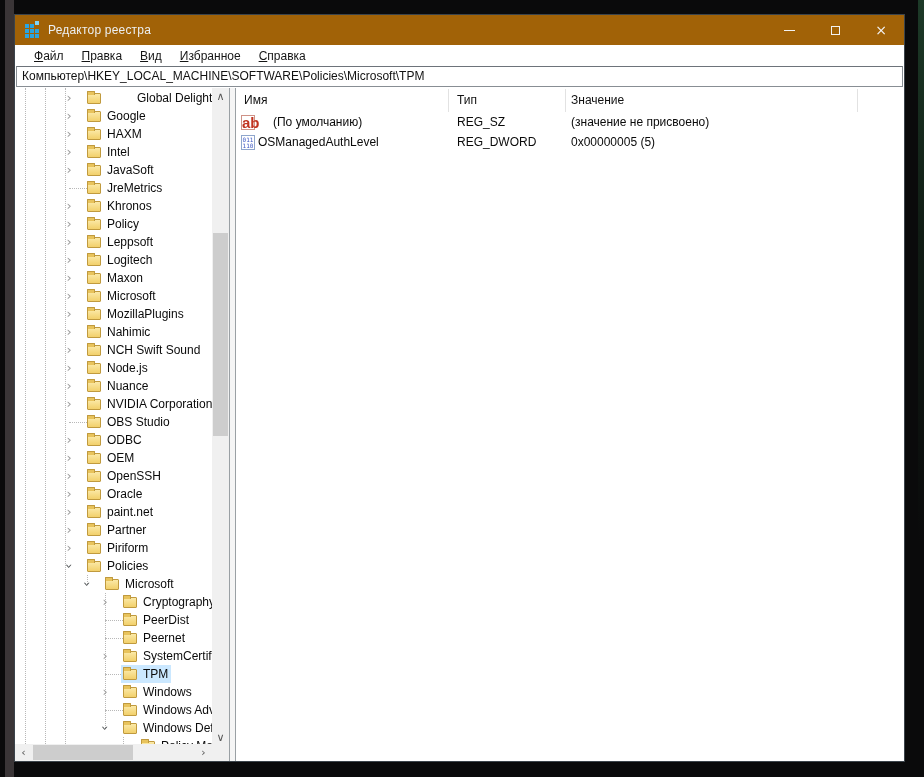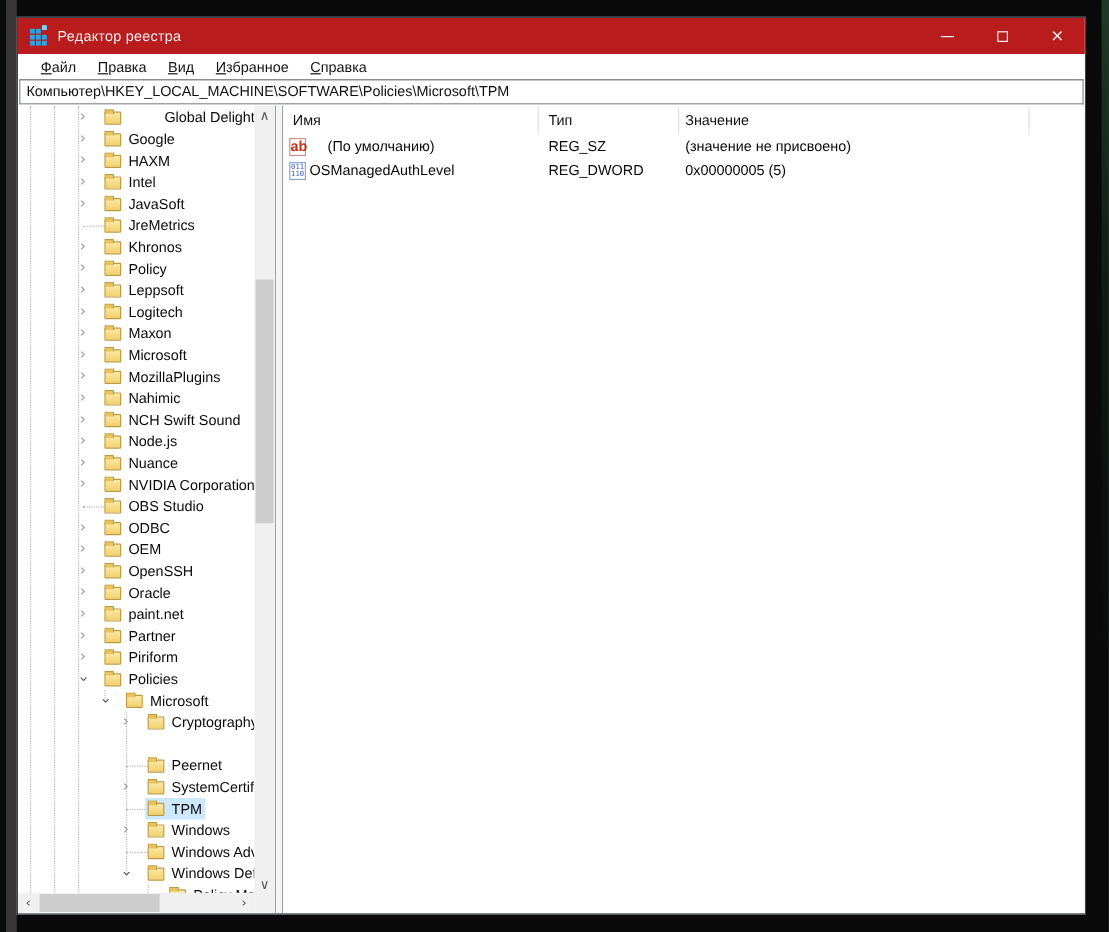--- a/index.html
+++ b/index.html
@@ -14,7 +14,7 @@
             border:1px solid #3c444b; display:flex; flex-direction:column; }
 
   
-  .titlebar { height:30px; background:#b91c1c; display:flex; align-items:center; flex:0 0 auto; }
+  .titlebar { height:30px; background:#a16207; display:flex; align-items:center; flex:0 0 auto; }
   .app-icon { width:16px; height:16px; margin:0 8px 0 9px; position:relative; flex:0 0 auto; }
   .app-icon .cell { position:absolute; width:4px; height:4px; background:#2aa5e0; }
   .app-icon .cell.lite { background:#7fd6f9; }

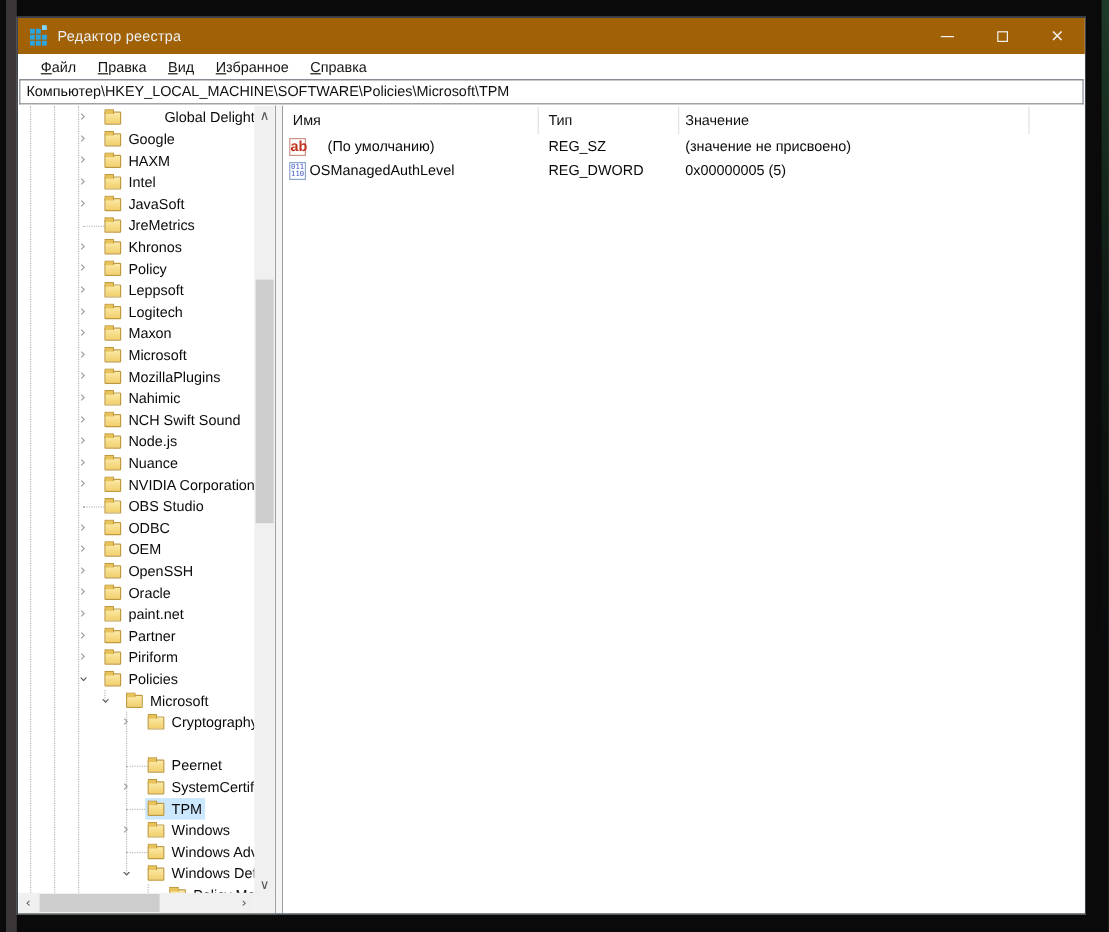--- a/index.html
+++ b/index.html
@@ -82,7 +82,7 @@
   .vicon { position:absolute; left:5px; top:2px; width:14px; height:15px; background:#fff; text-align:center; }
   .vicon-border-s { border:1px solid #cf9287; }
   .vicon-border-d { border:1px solid #8fa6cc; }
-  .vicon .ab { font-size:12px; font-weight:bold; color:#c1331f; line-height:13px; display:block; }
+  .vicon .ab { font-size:15px; font-weight:bold; color:#c1331f; line-height:13px; display:block; }
   .vicon .bin { font-size:6px; line-height:6px; color:#3d58c4; font-family:"DejaVu Sans Mono",monospace; display:block; letter-spacing:0; }
   .vicon .bin:first-child { margin-top:1px; }
 </style>

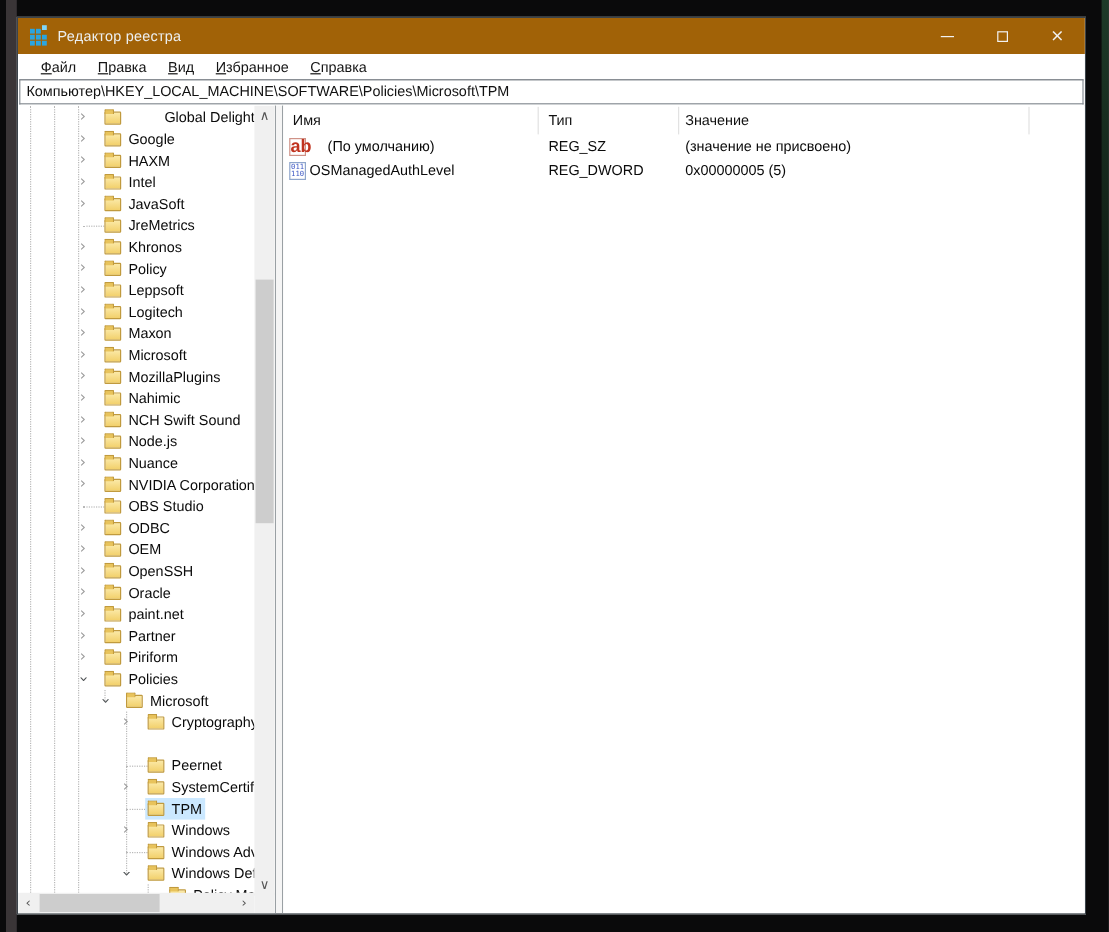--- a/index.html
+++ b/index.html
@@ -345,6 +345,13 @@
               <span class="tlabel">Cryptography</span>
             </span>
           </div>
+          <div class="trow" style="top: 523px;">
+            <span class="stub" style="left: 90px;"></span>
+            <span class="node" style="left: 106px;">
+              <span class="folder"></span>
+              <span class="tlabel">PeerDist</span>
+            </span>
+          </div>
           <div class="trow" style="top: 541px;">
             <span class="stub" style="left: 90px;"></span>
             <span class="node" style="left: 106px;">

